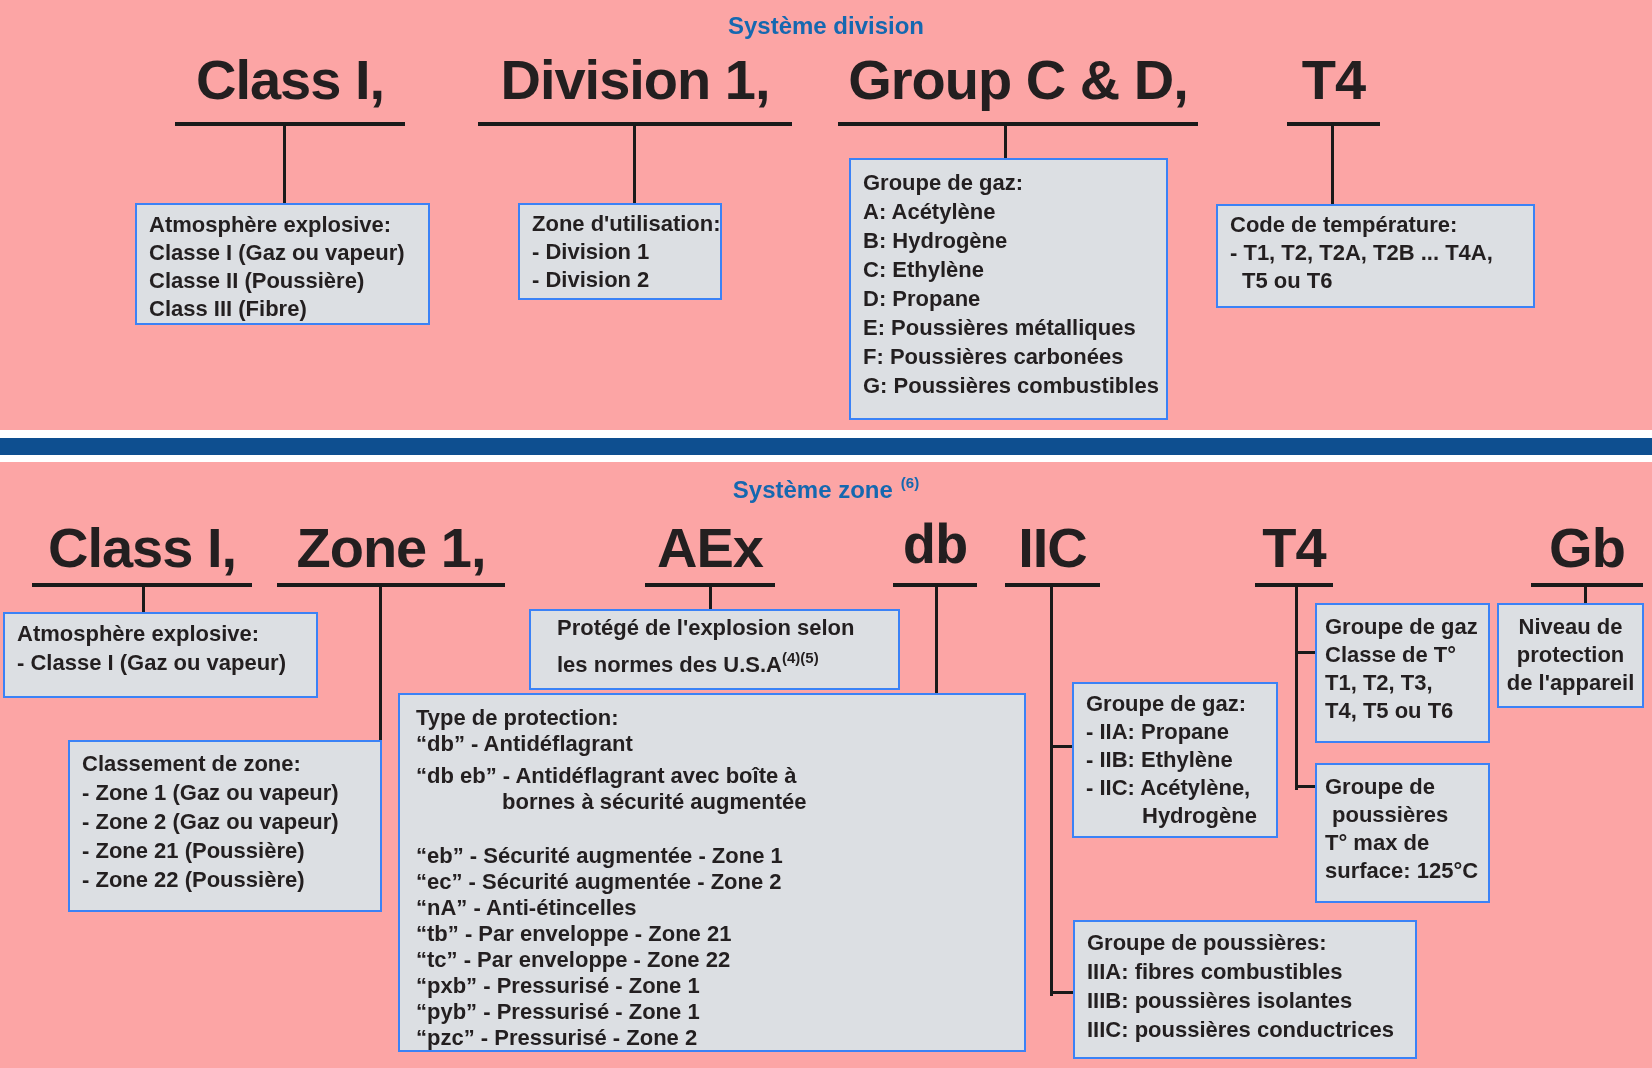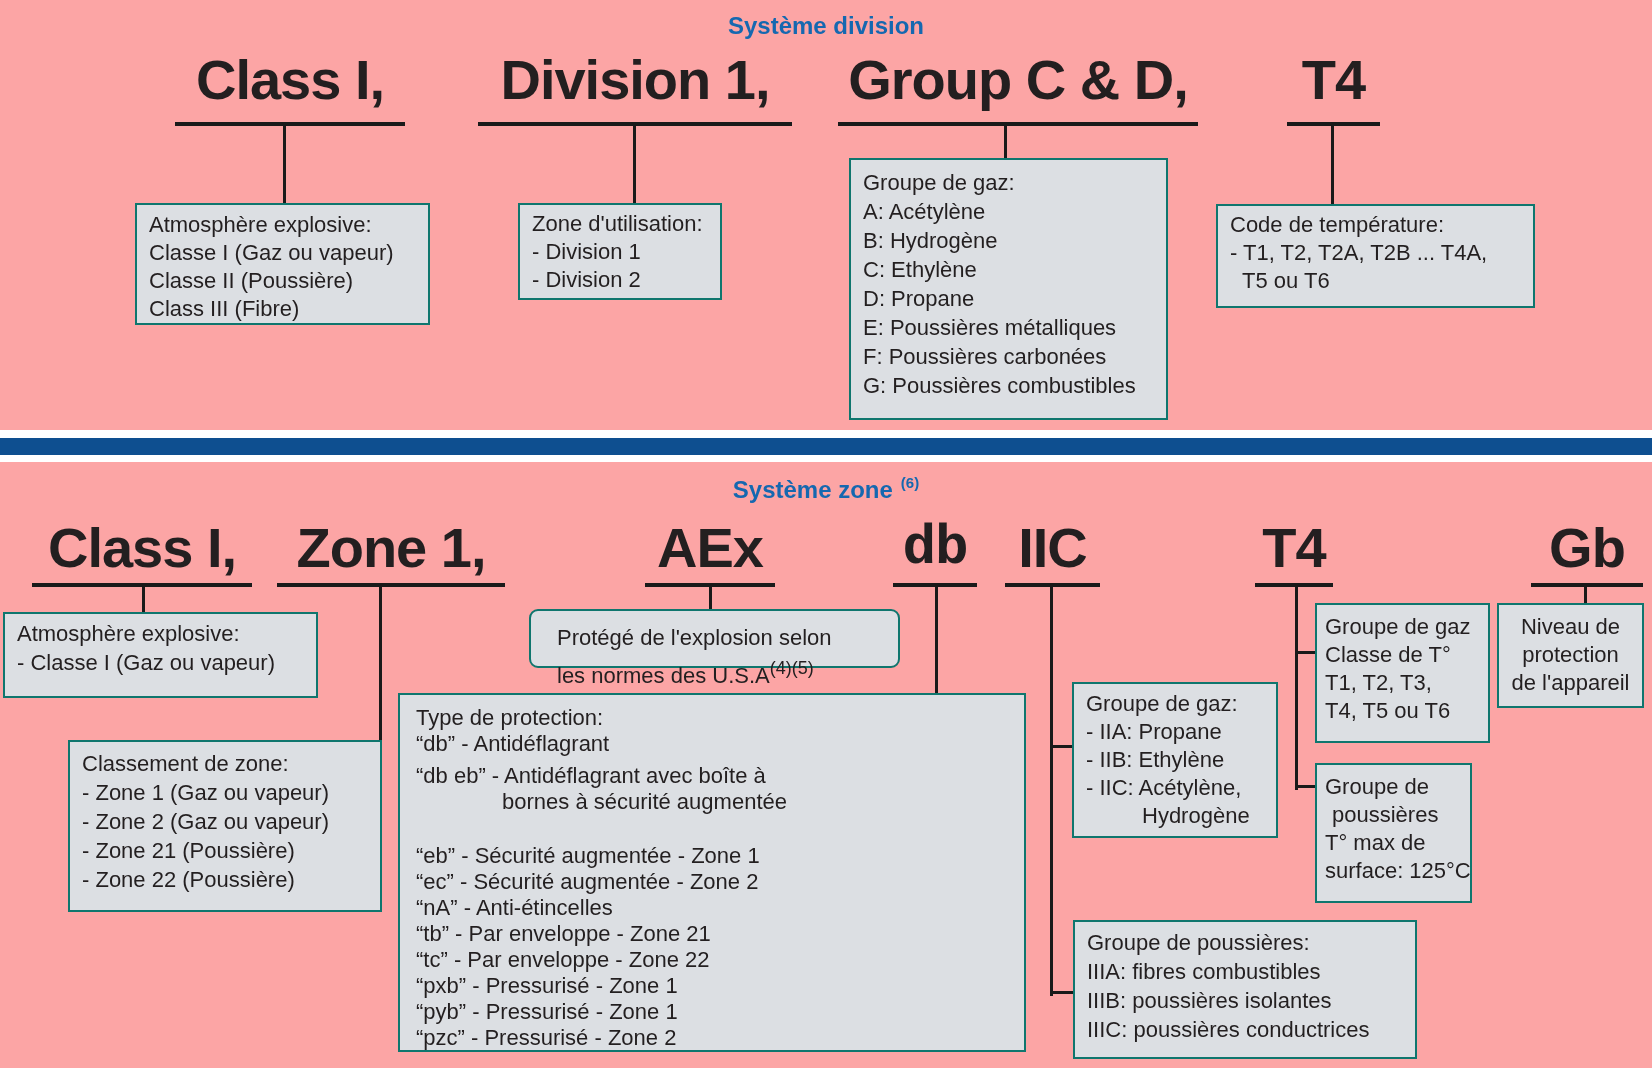--- a/index.html
+++ b/index.html
@@ -36,11 +36,12 @@
   .box {
     position: absolute;
     box-sizing: border-box;
-    border: 2px solid #0f766e;
+    border: 2px solid #3b82f6;
     background: #dcdfe3;
     font-size: 22px;
     line-height: 29px;
     padding: 8px 12px;
+    font-weight: bold;
   }
   .box .line { white-space: nowrap; }
   

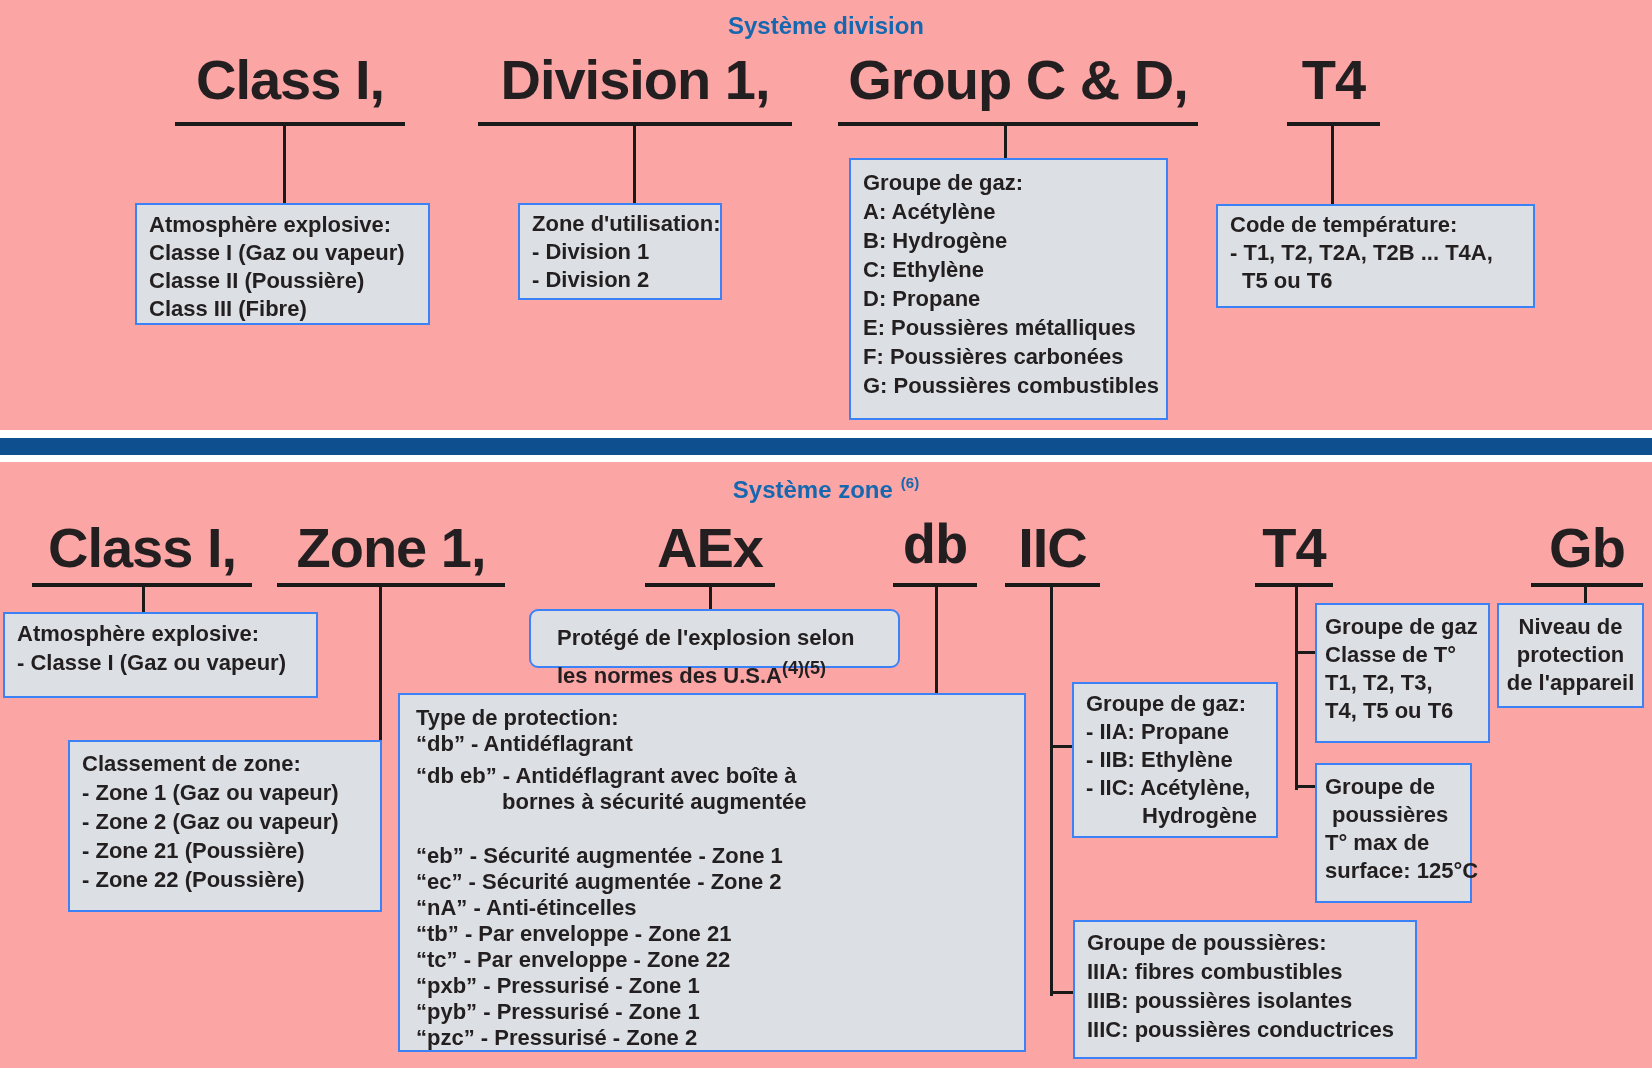--- a/index.html
+++ b/index.html
@@ -56,7 +56,7 @@
   
   #zb1 { left: 3px;    top: 612px; width: 315px; height: 86px;  padding-top: 5px; }
   #zb2 { left: 68px;   top: 740px; width: 314px; height: 172px; padding-top: 7px; }
-  #zb3 { left: 529px;  top: 609px; width: 371px; height: 59px;  padding-top: 12px; padding-left: 26px; line-height: 30px; border-radius: 9px; }
+  #zb3 { left: 529px;  top: 609px; width: 371px; height: 81px;  padding-top: 2px; padding-left: 26px; line-height: 30px; }
   #zb4 { left: 398px;  top: 693px; width: 628px; height: 359px; line-height: 26px; padding-top: 10px; padding-left: 16px; }
   #zb4 .gap-sm { margin-top: 6px; }
   #zb4 .gap-md { margin-top: 28px; }

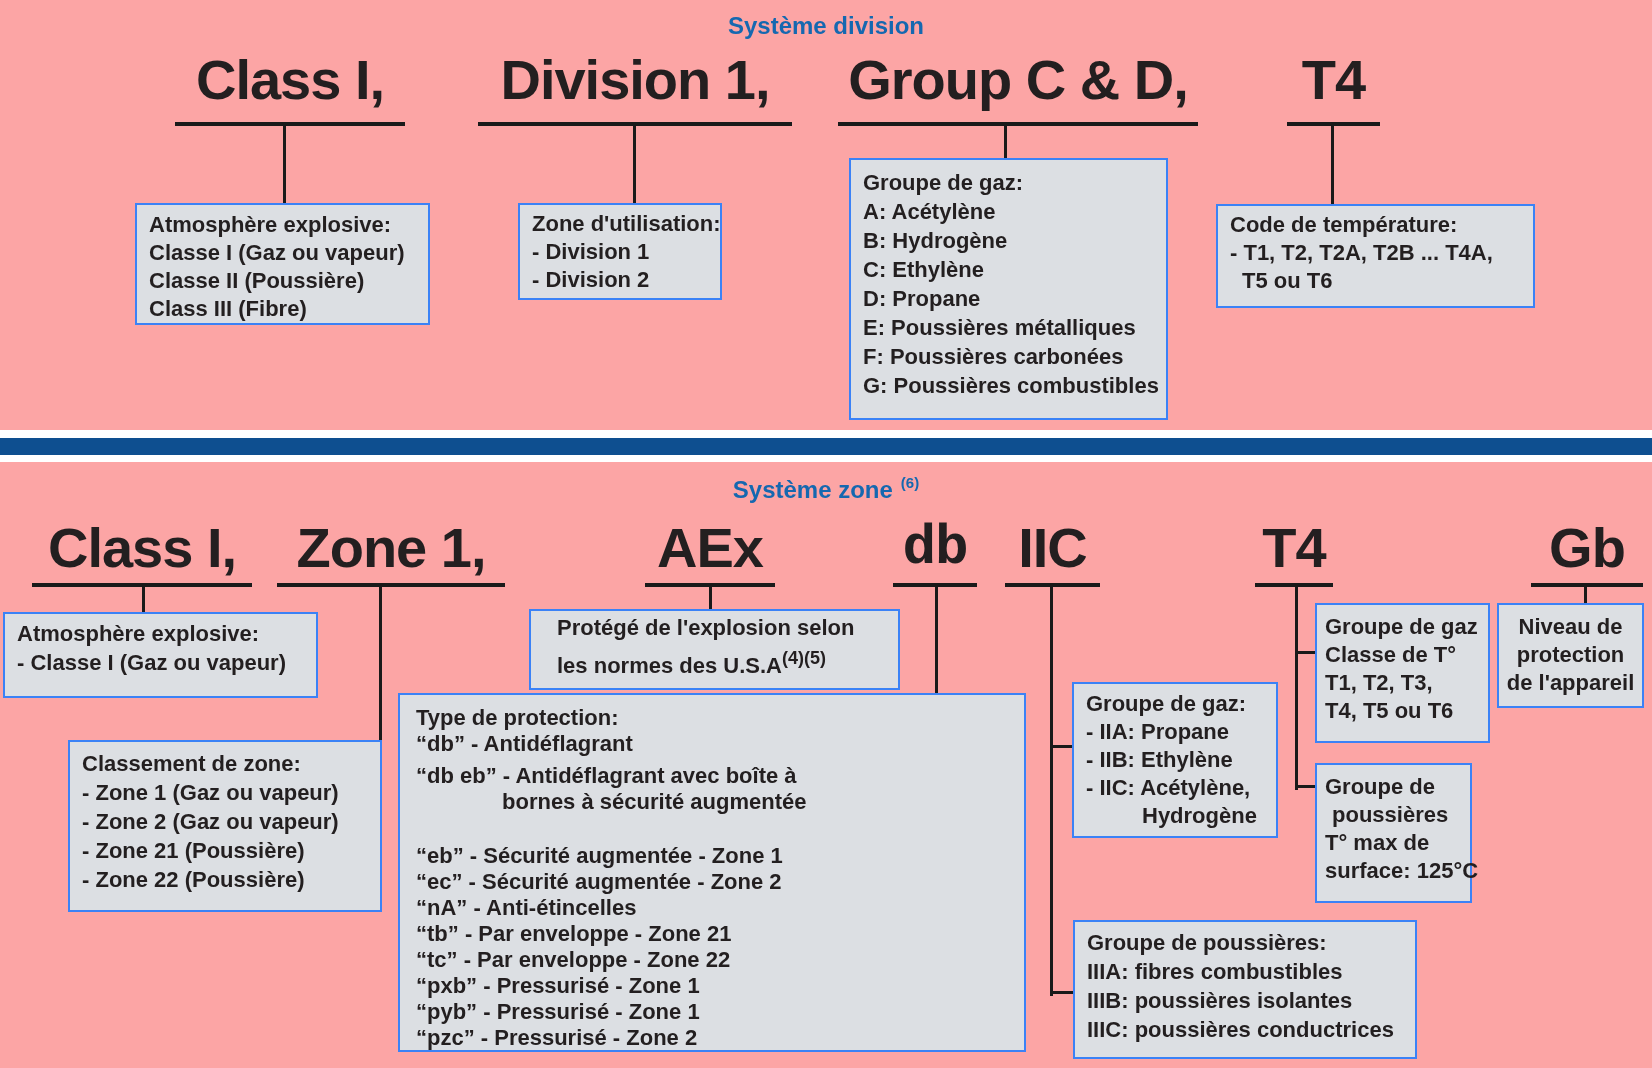--- a/index.html
+++ b/index.html
@@ -68,7 +68,7 @@
   #zb8 { left: 1315px; top: 763px; width: 157px; height: 140px; line-height: 28px; padding: 8px 6px 8px 8px; }
   #zb8 .indent-sm { padding-left: 7px; }
   #zb9 { left: 1497px; top: 603px; width: 147px; height: 105px; line-height: 28px; padding: 8px 4px; text-align: center; }
-  .sup2 { font-size: 18px; vertical-align: 9px; }
+  .sup2 { font-size: 15px; vertical-align: 9px; }
   
   #u1 { left: 175px;  top: 122px; width: 230px; height: 4px; }
   #u2 { left: 478px;  top: 122px; width: 314px; height: 4px; }

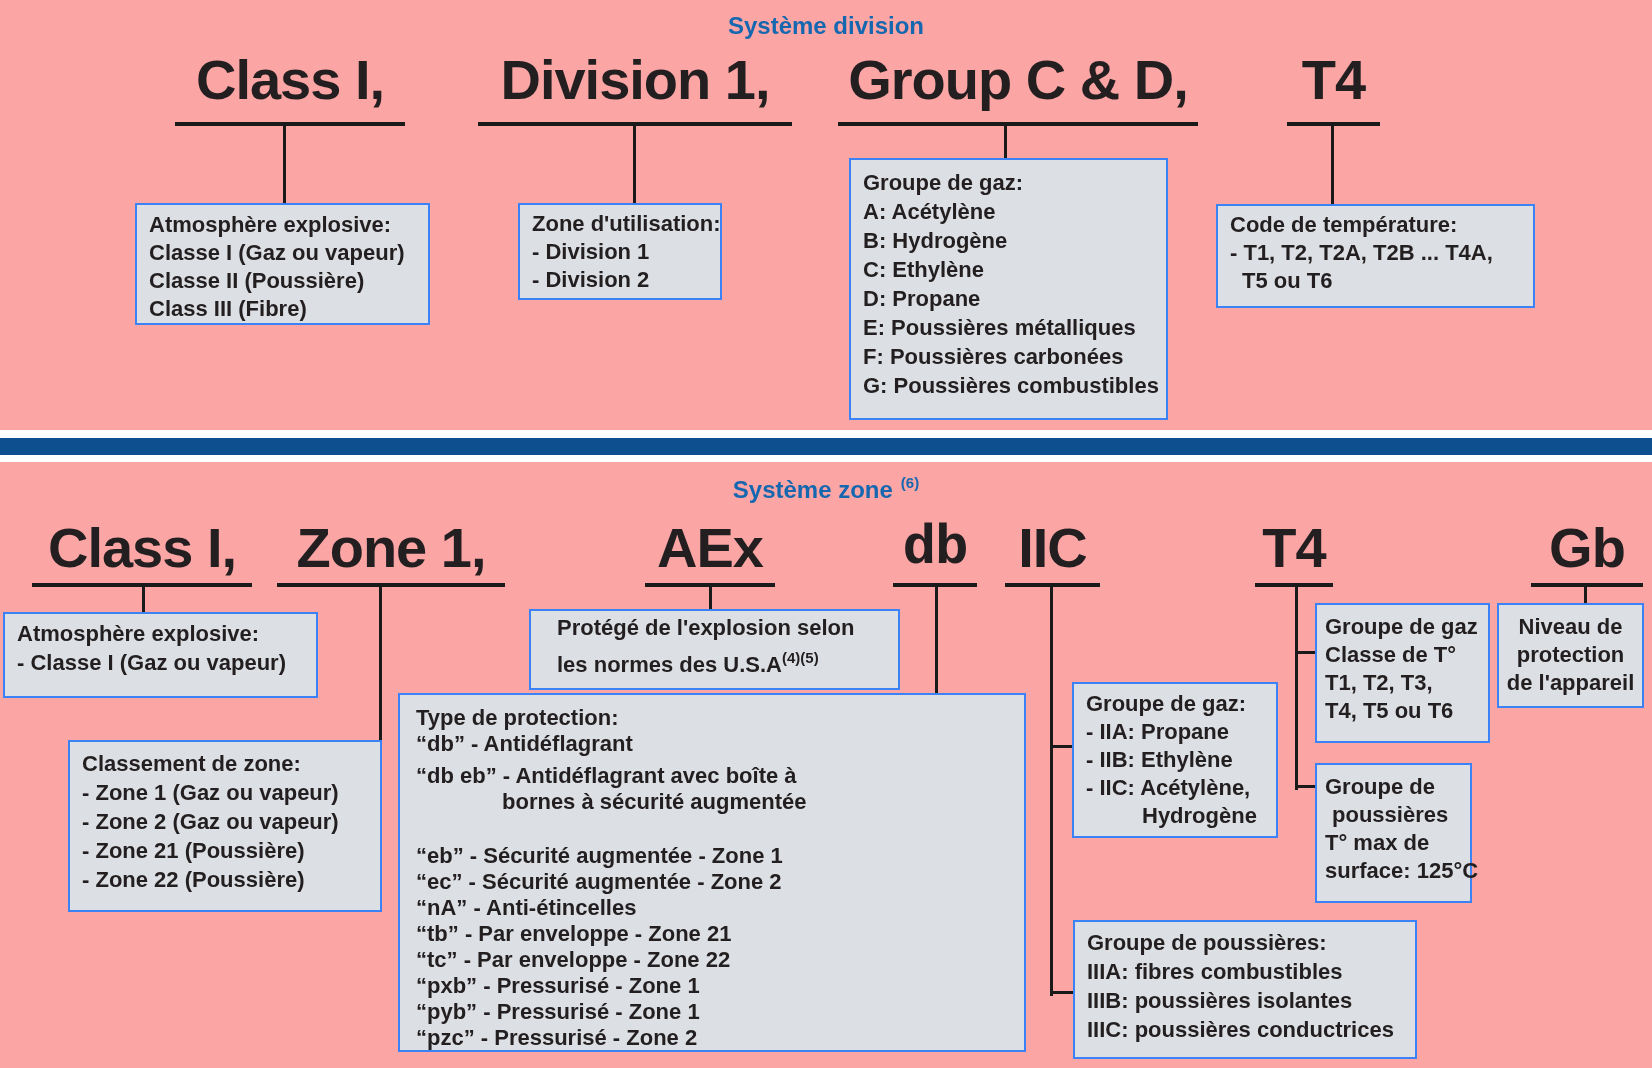--- a/index.html
+++ b/index.html
@@ -65,7 +65,7 @@
   #zb5 .indent { padding-left: 56px; }
   #zb6 { left: 1073px; top: 920px; width: 344px; height: 139px; padding-top: 6px; }
   #zb7 { left: 1315px; top: 603px; width: 175px; height: 140px; line-height: 28px; padding: 8px 6px 8px 8px; }
-  #zb8 { left: 1315px; top: 763px; width: 157px; height: 140px; line-height: 28px; padding: 8px 6px 8px 8px; }
+  #zb8 { left: 1315px; top: 763px; width: 175px; height: 140px; line-height: 28px; padding: 8px 6px 8px 8px; }
   #zb8 .indent-sm { padding-left: 7px; }
   #zb9 { left: 1497px; top: 603px; width: 147px; height: 105px; line-height: 28px; padding: 8px 4px; text-align: center; }
   .sup2 { font-size: 15px; vertical-align: 9px; }

